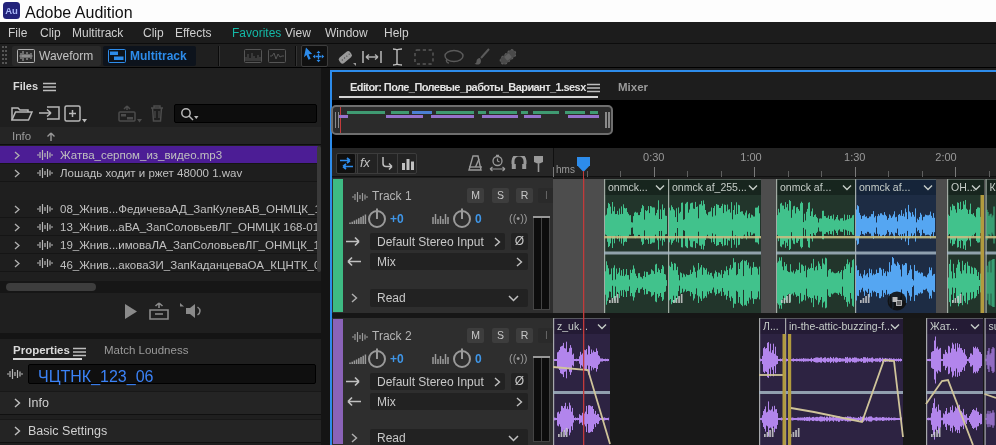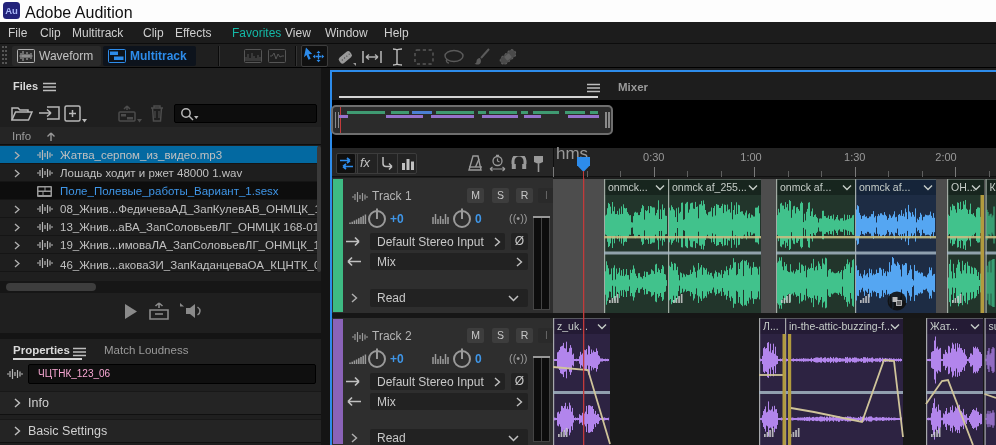--- a/index.html
+++ b/index.html
@@ -234,6 +234,7 @@
 <div class="abs" style="left:330px;top:70px;width:666px;height:375px;background:#1d1d1d"></div>
 <div class="abs" style="left:330px;top:70px;width:666px;height:2px;background:#2d8ceb"></div>
 <div class="abs" style="left:330px;top:70px;width:1.5px;height:375px;background:#2d8ceb"></div>
+<div class="abs" style="left:350px;top:81px;font-size:11px;font-weight:bold;letter-spacing:-0.58px;color:#e4e4e4">Editor: Поле_Полевые_работы_Вариант_1.sesx</div>
 <svg class="ico" style="left:587px;top:83px" width="13" height="10" viewBox="0 0 13 10">
       <path d="M0 1.5h13M0 5h13M0 8.5h13" stroke="#bdbdbd" stroke-width="1.5"></path>
     </svg>

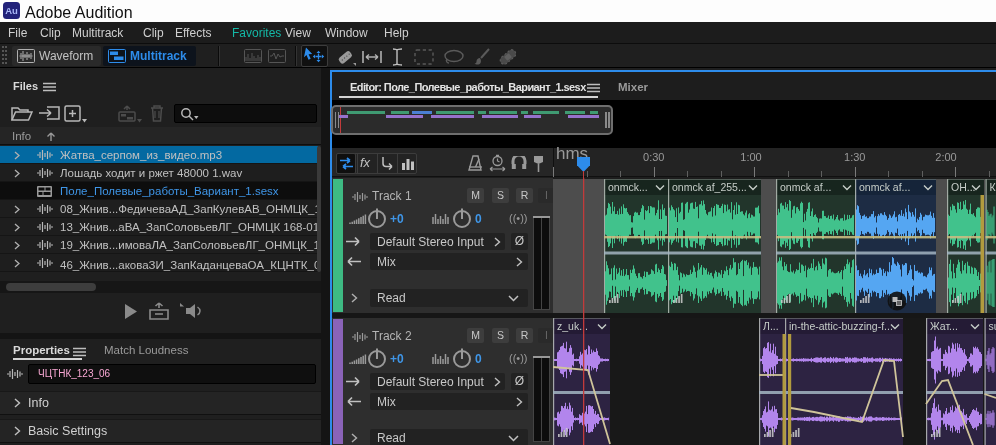--- a/index.html
+++ b/index.html
@@ -126,7 +126,7 @@
 <svg class="ico" style="left:46px;top:131px" width="10" height="11" viewBox="0 0 10 11">
       <path d="M5 10V2M5 2L1.5 5.5M5 2l3.5 3.5" stroke="#9a9a9a" stroke-width="1.4" fill="none"></path>
     </svg>
-<div class="abs" style="left:0;top:146px;width:318px;height:18px;background:#0369a1;border-bottom:1px solid #151515;overflow:hidden">
+<div class="abs" style="left:0;top:146px;width:318px;height:18px;background:#4c1d95;border-bottom:1px solid #151515;overflow:hidden">
 <svg class="ico" style="left:14px;top:5px" width="6" height="9" viewBox="0 0 6 9">
         <path d="M1 1l4 3.5L1 8" stroke="#b0b0b0" stroke-width="1.3" fill="none"></path>
       </svg>

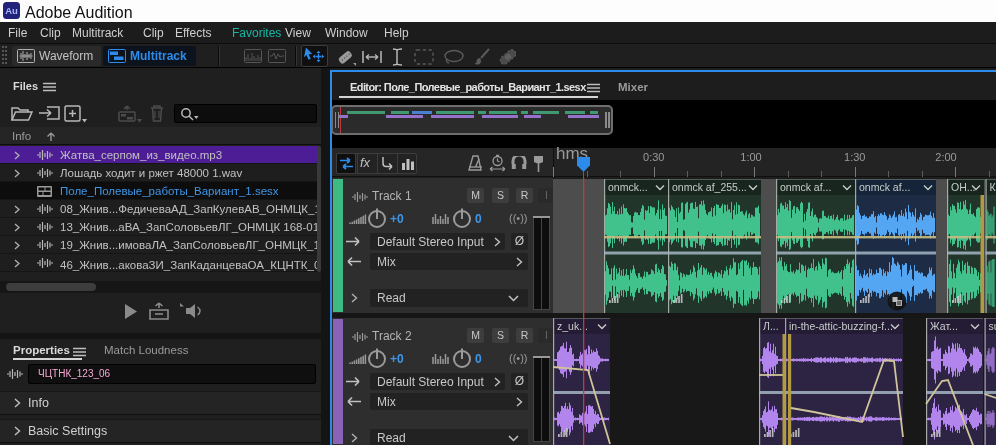--- a/index.html
+++ b/index.html
@@ -304,7 +304,7 @@
       <rect x="4.7" y="9" width="1.6" height="8" fill="#9a9a9a"></rect>
     </svg>
 <div class="abs" style="left:553px;top:148px;width:443px;height:29px;background:#232323;border-left:1px solid #101010;border-bottom:1px solid #101010"></div>
-<div class="abs" style="left:556px;top:144px;font-size:17px;color:#9a9a9a">hms</div>
+<div class="abs" style="left:556px;top:164px;font-size:10px;color:#9a9a9a">hms</div>
 
 <div style="position:absolute;left:553.3px;top:167px;width:1px;height:10px;background:#7a7a7a"></div>
     <div style="position:absolute;left:586.8px;top:171px;width:1px;height:6px;background:#5f5f5f"></div>

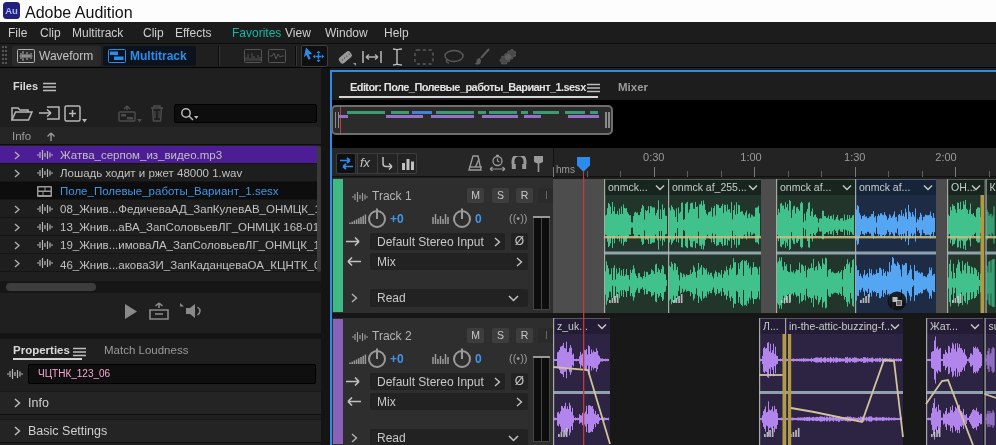--- a/index.html
+++ b/index.html
@@ -143,16 +143,6 @@
         <path d="M0 6h2m12 0h2M3 3v6M5.5 1v10M8 4v4M10.5 2v8M13 3.5v5" stroke="#b8b8b8" stroke-width="1.2"></path>
       </svg>
 <div class="abs" style="left:60px;top:3px;font-size:11.5px;color:#c0c0c0;white-space:nowrap">Лошадь ходит и ржет 48000 1.wav</div>
-</div>
-<div class="abs" style="left:0;top:182px;width:318px;height:18px;background:#0d0d0d;border-bottom:1px solid #151515;overflow:hidden">
-<svg class="ico" style="left:37px;top:4px" width="15" height="11" viewBox="0 0 15 11">
-        <rect x="0" y="0" width="15" height="11" rx="1" fill="#9a9a9a"></rect>
-        <rect x="1.5" y="1.5" width="6" height="3" fill="#0d0d0d"></rect>
-        <rect x="8.5" y="1.5" width="5" height="3" fill="#0d0d0d"></rect>
-        <rect x="1.5" y="6" width="4" height="3" fill="#0d0d0d"></rect>
-        <rect x="6.5" y="6" width="7" height="3" fill="#0d0d0d"></rect>
-      </svg>
-<div class="abs" style="left:60px;top:3px;font-size:11.5px;color:#3f96e8;white-space:nowrap">Поле_Полевые_работы_Вариант_1.sesx</div>
 </div>
 <div class="abs" style="left:0;top:200px;width:318px;height:18px;background:#1e1e1e;border-bottom:1px solid #151515;overflow:hidden">
 <svg class="ico" style="left:14px;top:5px" width="6" height="9" viewBox="0 0 6 9">

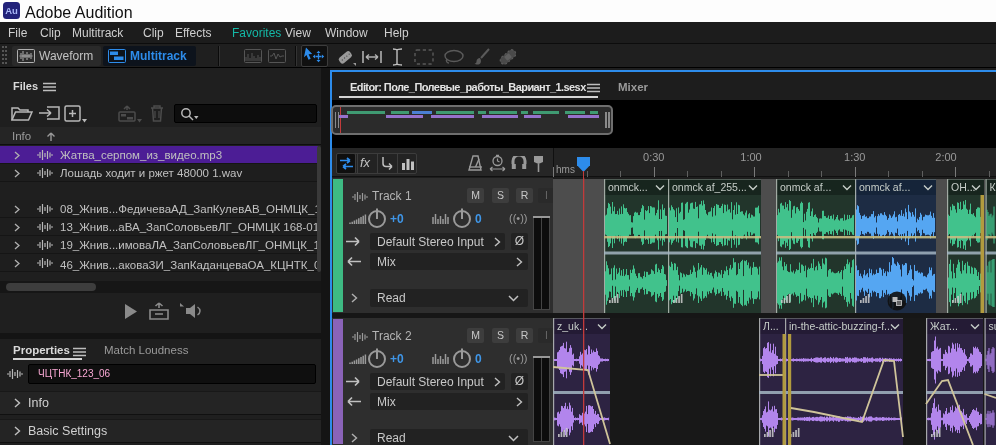--- a/index.html
+++ b/index.html
@@ -208,7 +208,7 @@
       <path d="M0 6h2m12 0h2M3 3v6M5.5 1v10M8 4v4M10.5 2v8M13 3.5v5" stroke="#b8b8b8" stroke-width="1.2"></path>
     </svg>
 <div class="abs" style="left:28px;top:364px;width:288px;height:20px;background:#0f0f0f;border:1px solid #000;border-radius:2px"></div>
-<div class="abs" style="left:38px;top:368px;font-size:10px;color:#f9a8d4">ЧЦТНК_123_06</div>
+<div class="abs" style="left:38px;top:368px;font-size:16px;color:#3b82f6">ЧЦТНК_123_06</div>
 <div class="abs" style="left:0;top:391px;width:321px;height:24px;background:#242424;border-top:1px solid #181818;border-bottom:1px solid #101010"></div>
 <svg class="ico" style="left:14px;top:398px" width="7" height="10" viewBox="0 0 7 10">
       <path d="M1 1l4.5 4L1 9" stroke="#c0c0c0" stroke-width="1.4" fill="none"></path>

